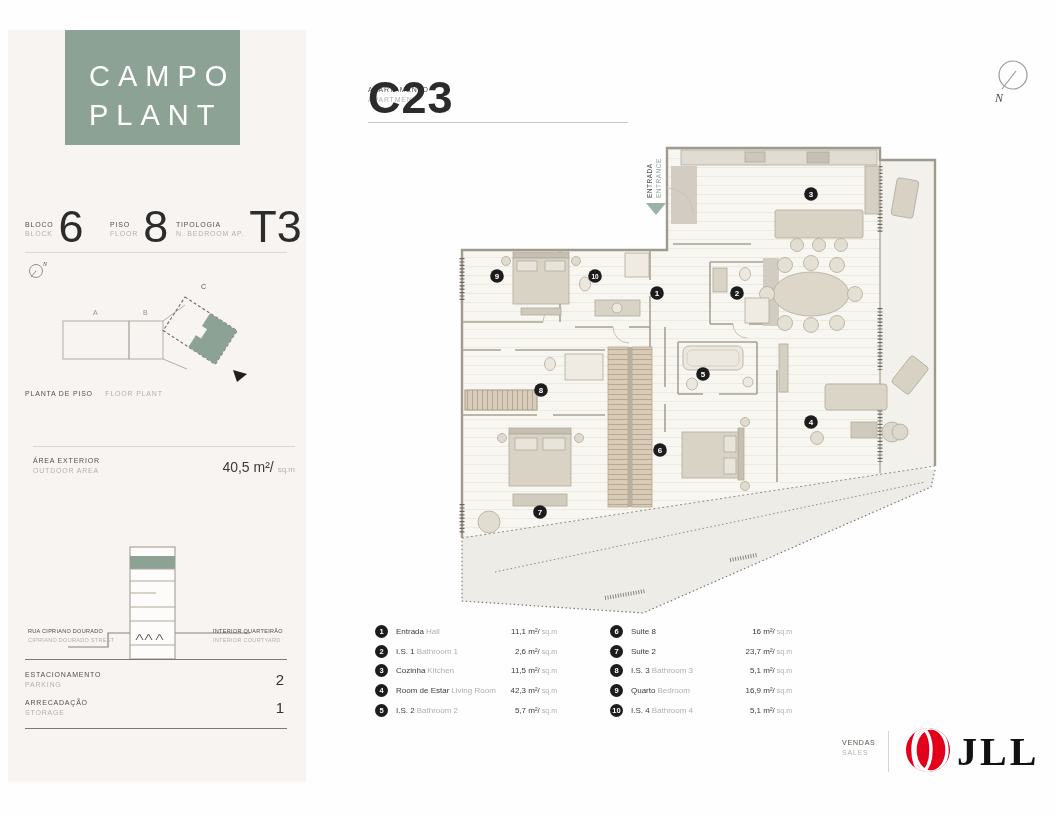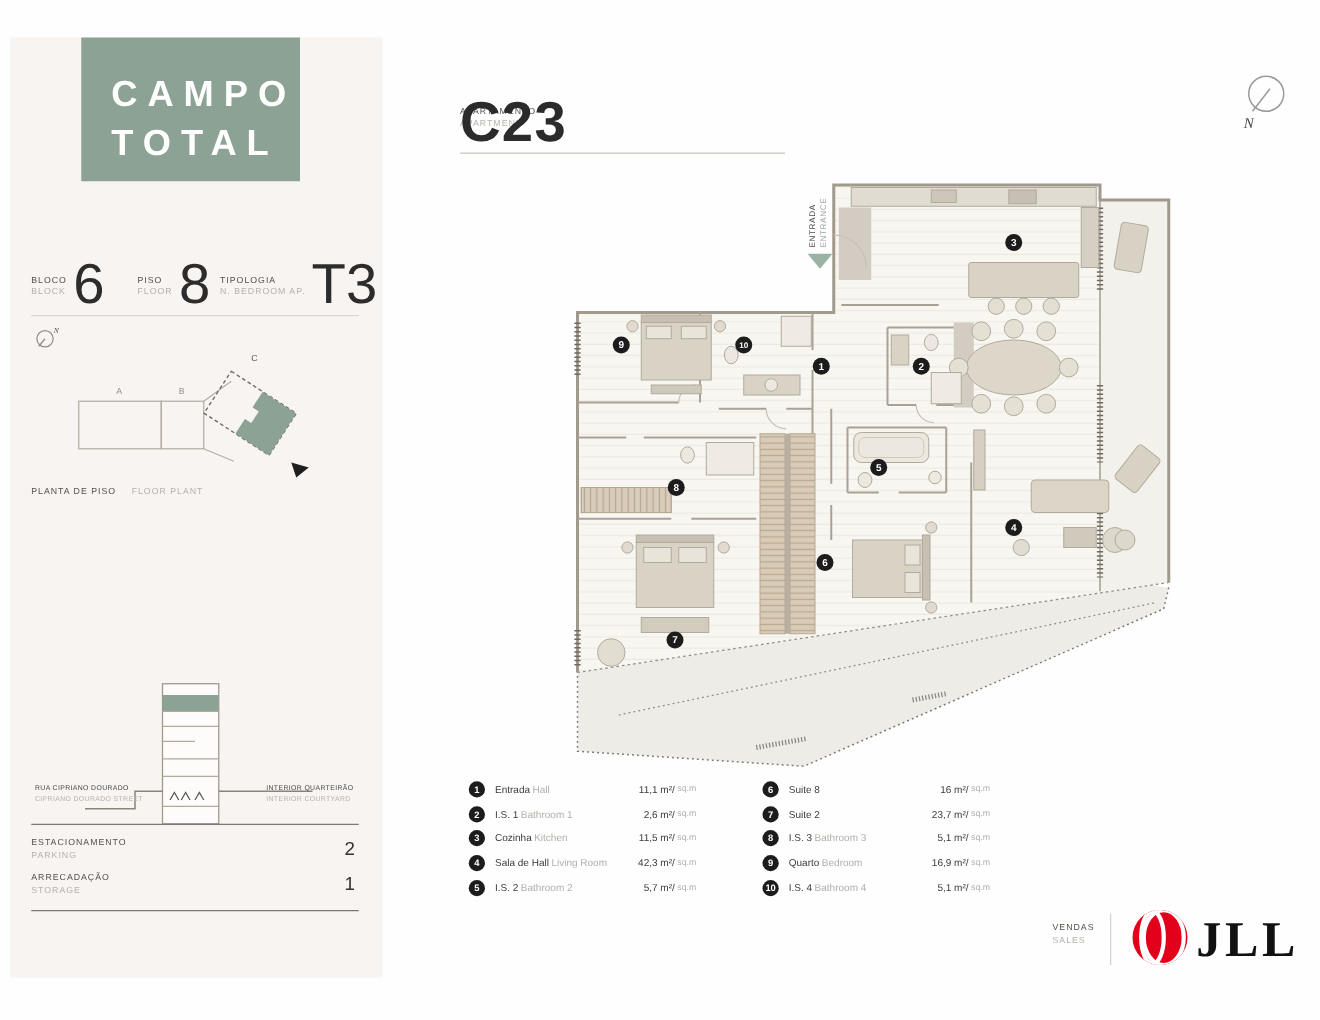--- a/index.html
+++ b/index.html
@@ -11,7 +11,7 @@
   .sidebar{left:8px;top:30px;width:298px;height:752px;background:#f7f4f1;}
   .logo-box{left:57px;top:0;width:175px;height:115px;background:#8ca295;
             padding:27px 0 0 24px;box-sizing:border-box;}
-  .logo-line{color:#fff;font-size:29px;font-weight:700;letter-spacing:8px;line-height:39px;}
+  .logo-line{color:#fff;font-size:29px;font-weight:400;letter-spacing:8px;line-height:39px;}
 
   .fact{position:absolute;display:flex;align-items:flex-end;gap:5px;}
   .fact .stack{margin-bottom:7px;}

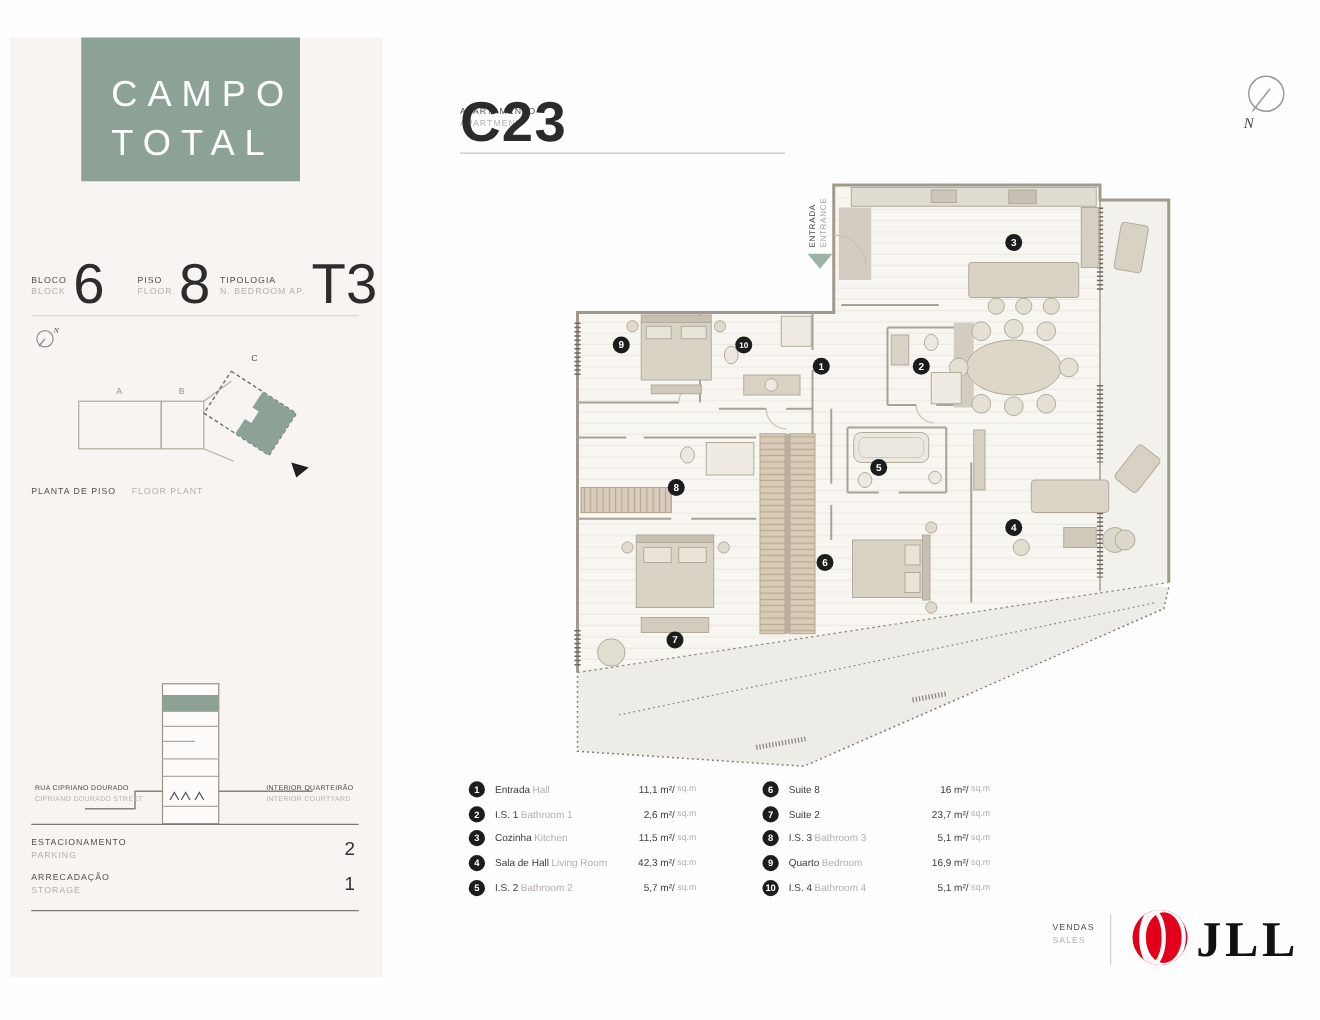--- a/index.html
+++ b/index.html
@@ -66,7 +66,7 @@
   <div class="abs sidebar">
     <div class="abs logo-box">
       <div class="logo-line">CAMPO</div>
-      <div class="logo-line">TOTAL</div>
+      <div class="logo-line">PLANT</div>
     </div>
 
     <div class="fact" style="left:17px;top:178px;">

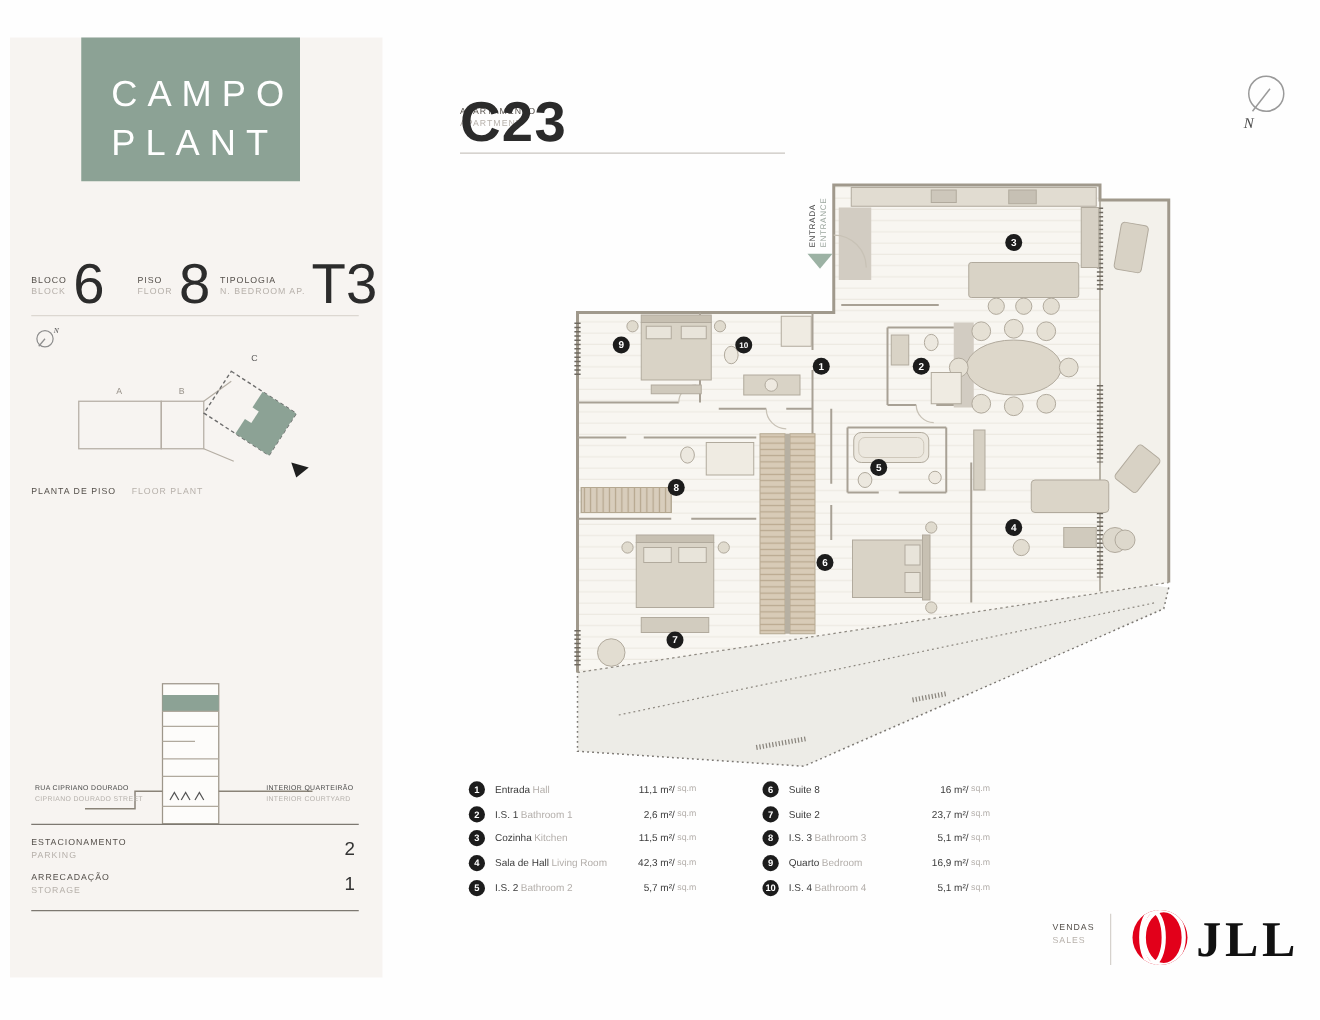--- a/index.html
+++ b/index.html
@@ -121,6 +121,14 @@
       <span class="lbl lbl-en" style="margin-left:8px;">FLOOR PLANT</span>
     </div>
 
+    <div class="area-row" style="top:416px;">
+      <span class="stack">
+        <span class="lbl" style="display:block">ÁREA EXTERIOR</span>
+        <span class="lbl lbl-en" style="display:block">OUTDOOR AREA</span>
+      </span>
+      <span class="area-val"><span>40,5 m²/</span>
+        <span class="area-unit">sq.m</span></span>
+    </div>
 
     <svg class="abs" style="left:22px;top:513px;" width="250" height="122" viewBox="0 0 250 122">
       <rect x="100" y="4" width="45" height="112" fill="#fdfcfa" stroke="#9d968a" stroke-width="1"></rect>

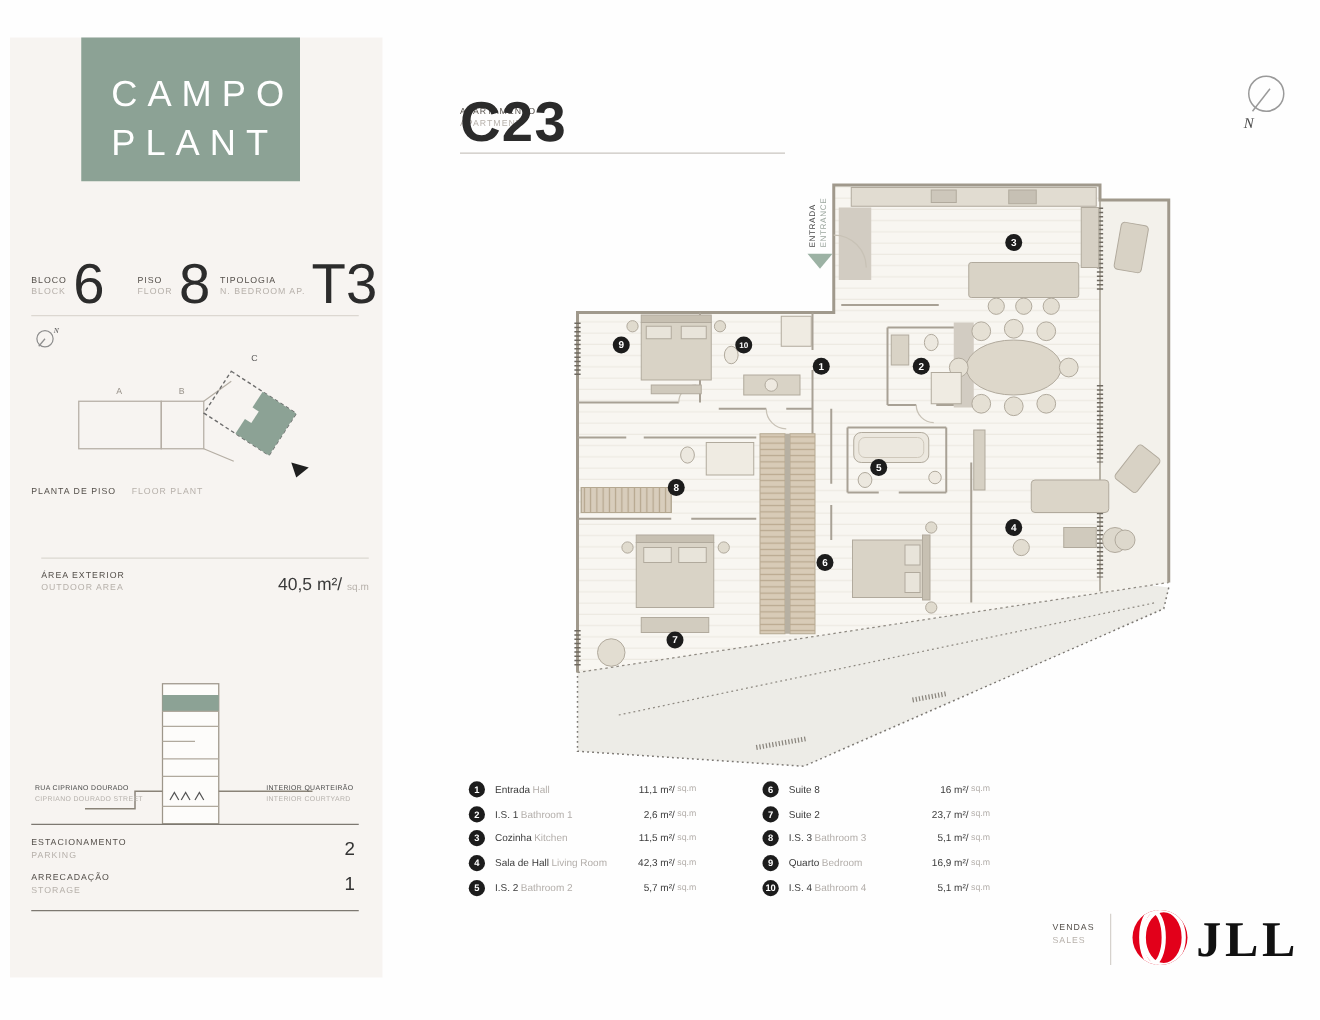--- a/index.html
+++ b/index.html
@@ -396,7 +396,7 @@
       </div>
       <div class="lrow">
         <span class="lnum">4</span>
-        <span class="lpt">Sala de Hall</span>
+        <span class="lpt">Room de Estar</span>
         <span class="len">Living Room</span>
         <span class="lsp"></span>
         <span class="lval">42,3 m²/</span>

